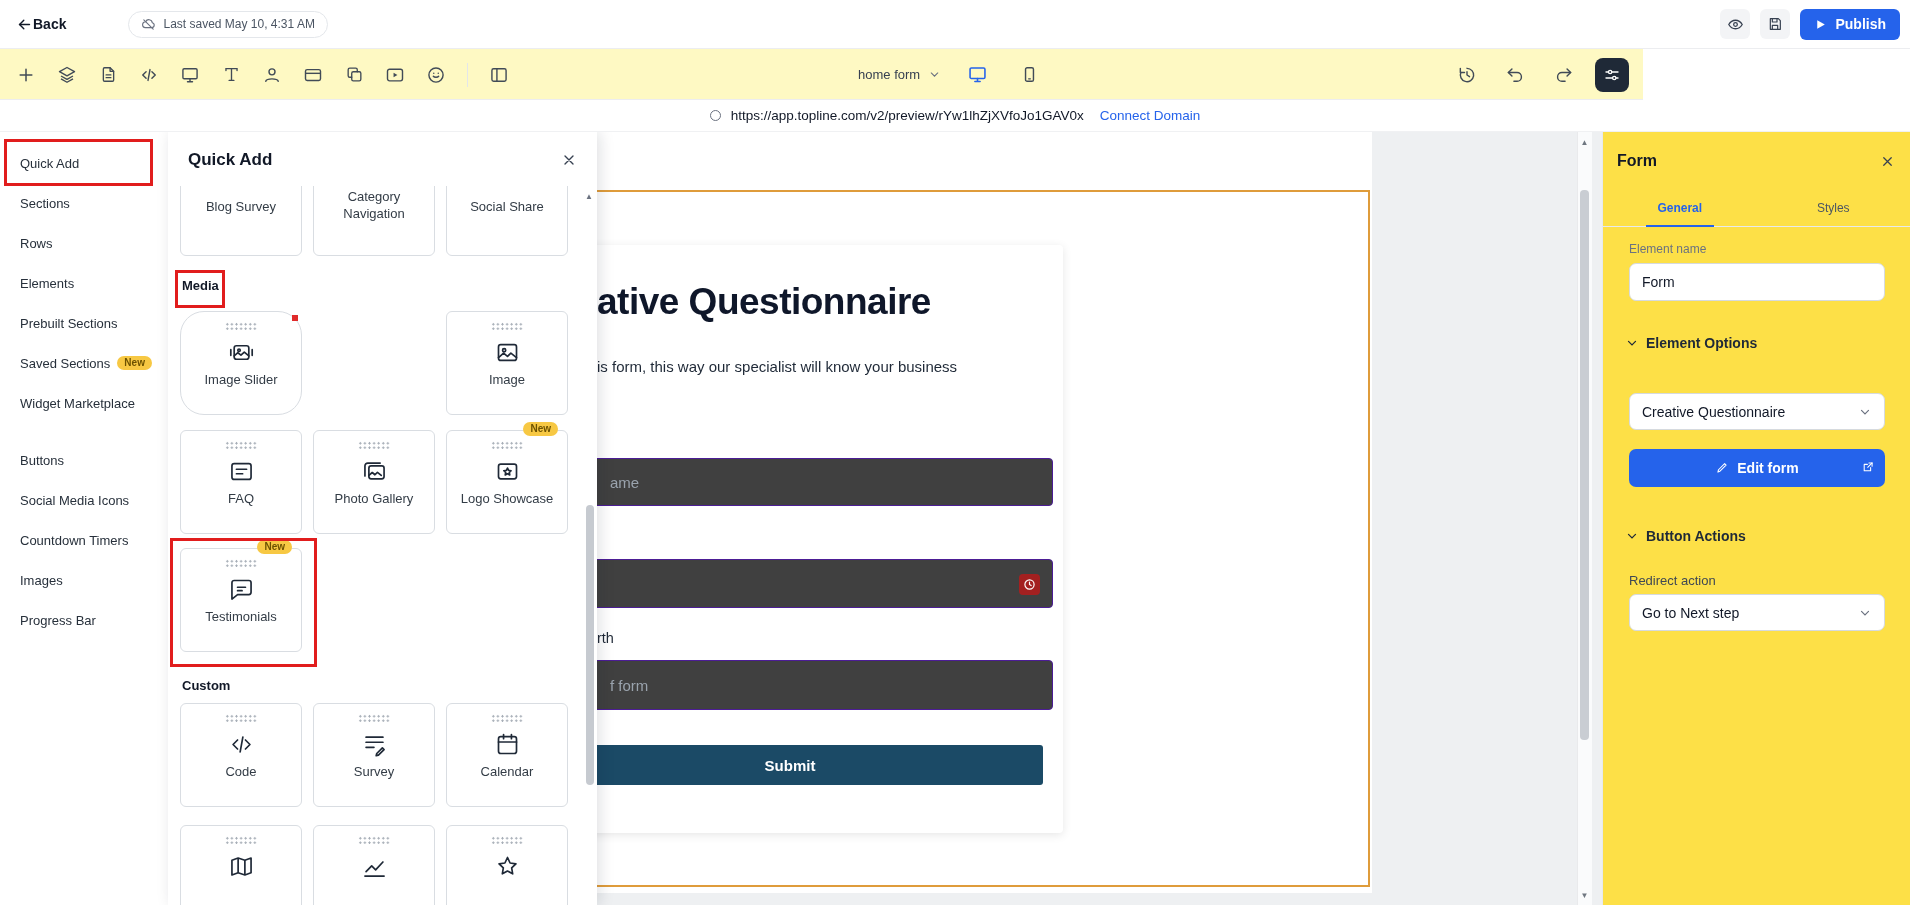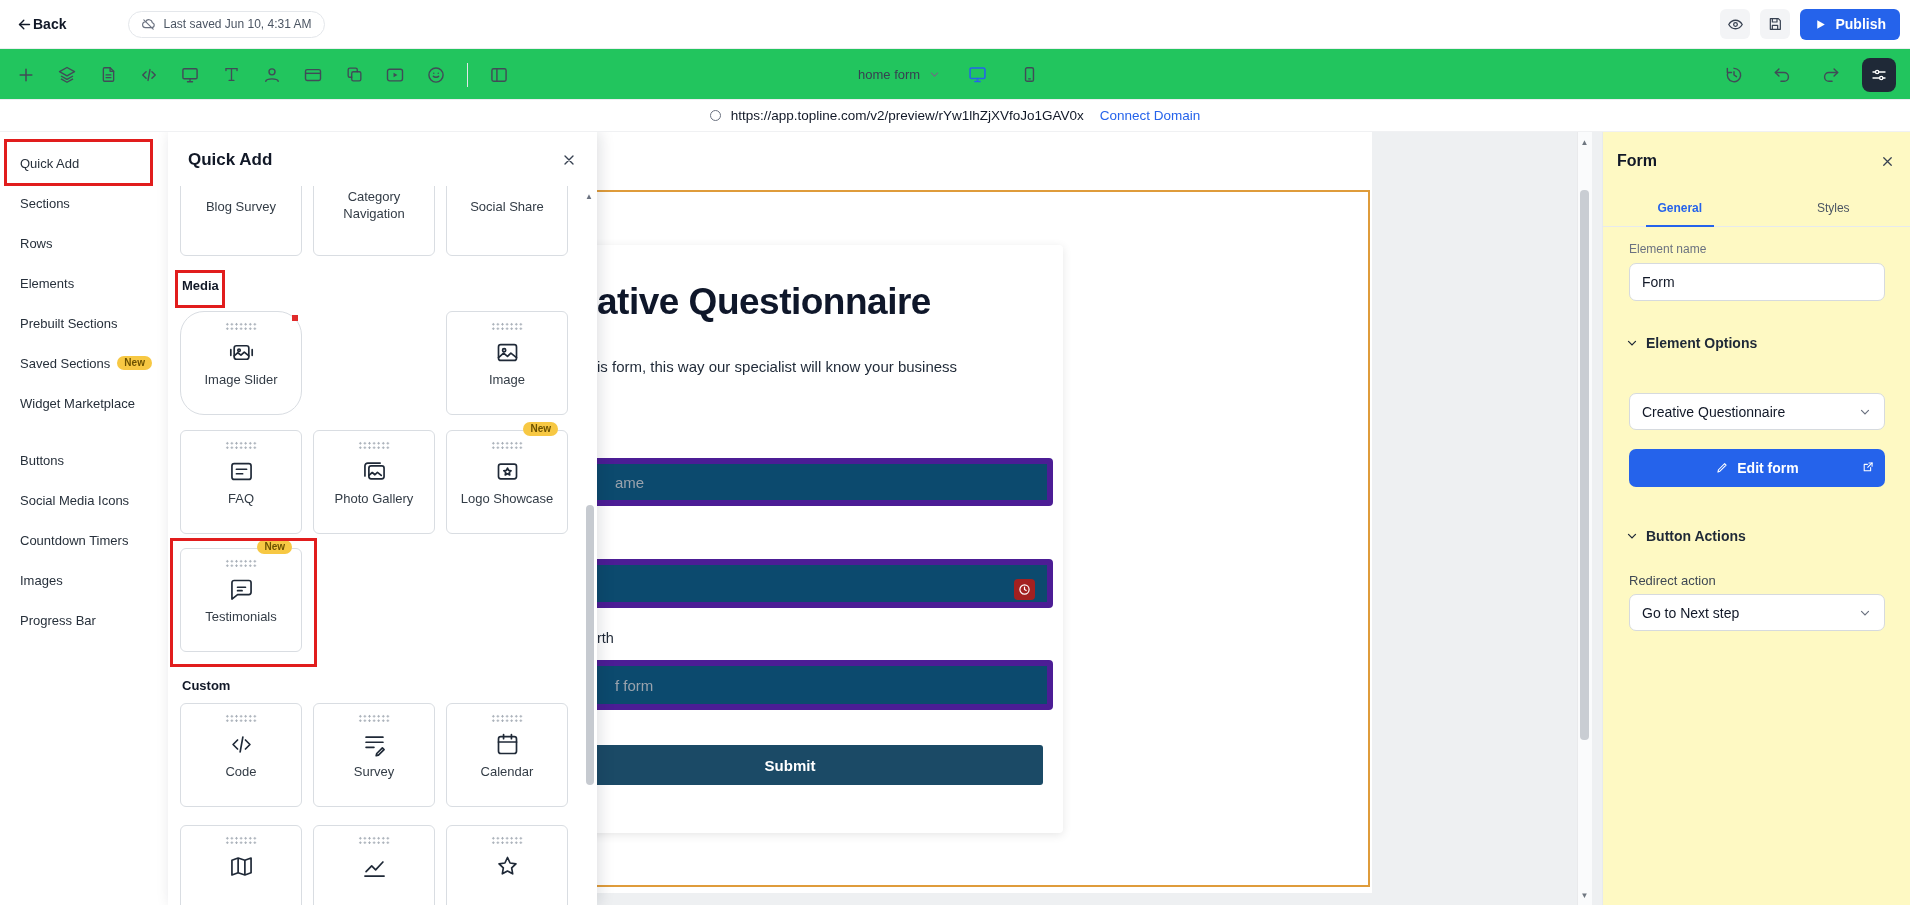--- a/index.html
+++ b/index.html
@@ -150,7 +150,7 @@
           <path d="m4.5 4.5 15 15"></path>
         </svg>
     </span>
-    <span>Last saved Jun 10, 4:31 AM</span>
+    <span>Last saved May 10, 4:31 AM</span>
   </div>
   <div class="top-right">
     <div class="icon-sq">

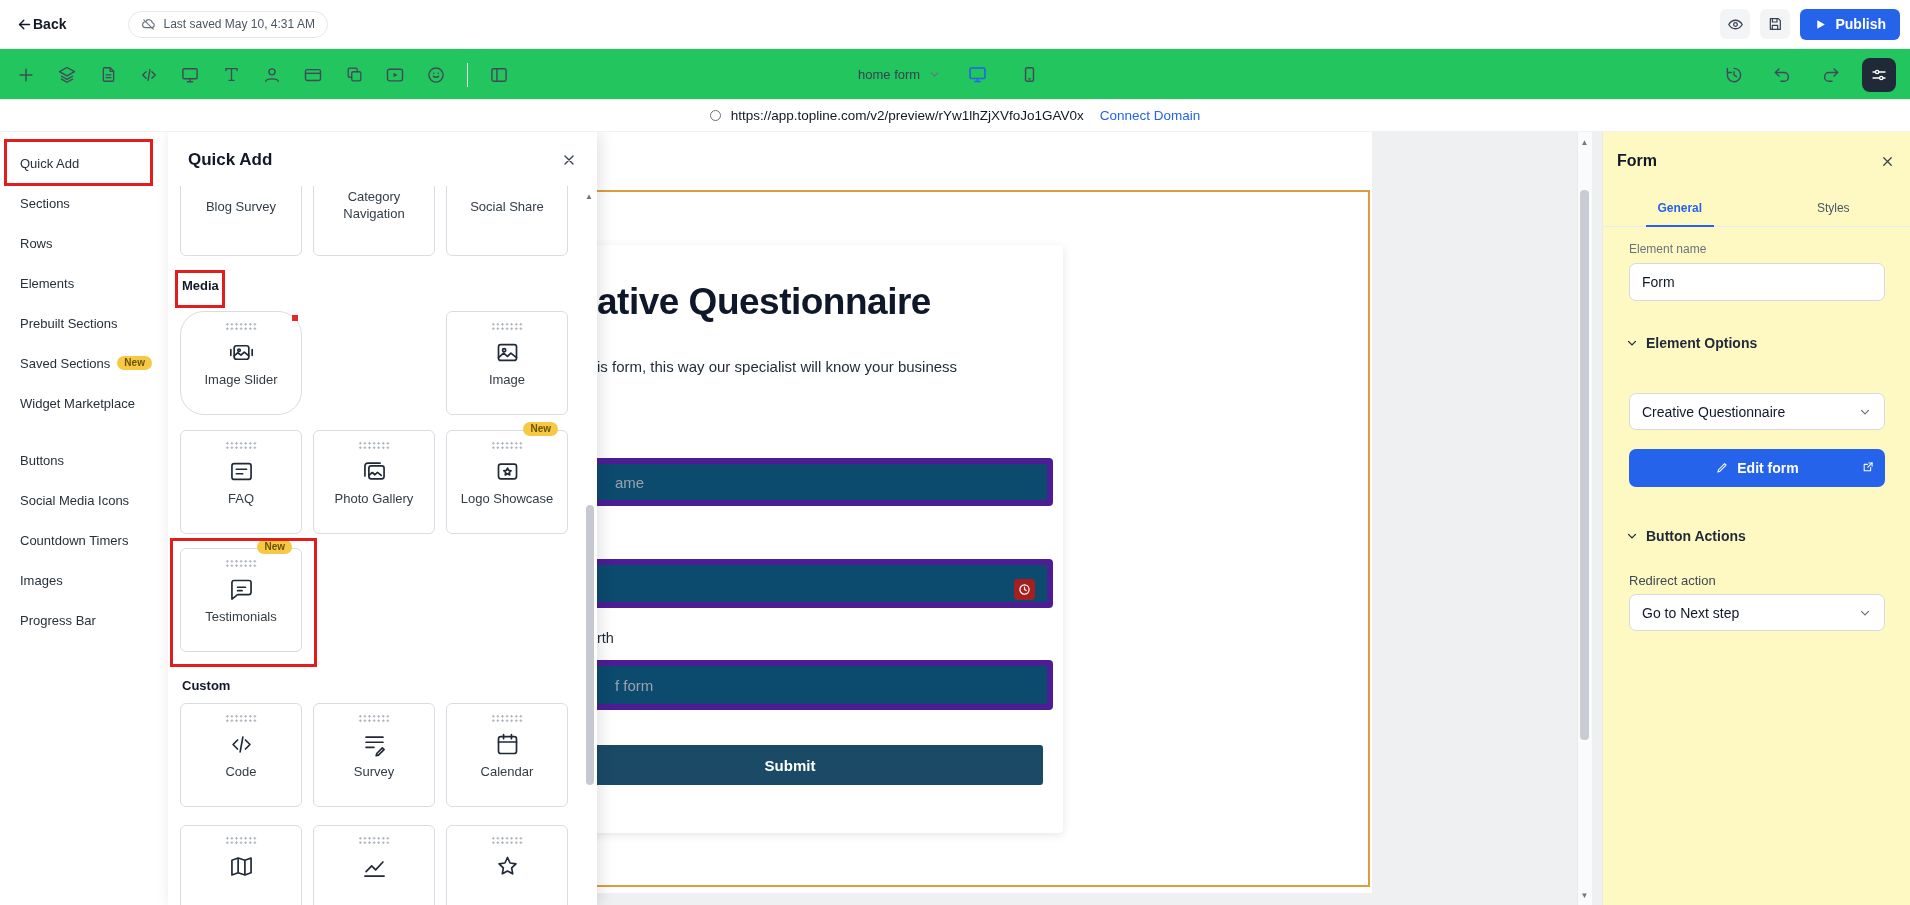--- a/index.html
+++ b/index.html
@@ -20,7 +20,7 @@
   .publish-btn { height:31px; padding:0 14px; border-radius:6px; background:#2563eb; color:#fff;
     font-size:14px; font-weight:600; display:flex; align-items:center; gap:8px; cursor:pointer; }
 
-  #toolbar { position:absolute; left:0; top:49px; width:1910px; height:51px; background:#22c55e;
+  #toolbar { position:absolute; left:0; top:49px; width:1643px; height:51px; background:#fef9c3;
     border-bottom:1px solid #ecedf0; z-index:30; }
   .tb-left { position:absolute; left:10px; top:0; height:51px; display:flex; align-items:center; gap:9px; }
   .tb-icon { width:32px; height:32px; border-radius:6px; display:flex; align-items:center;

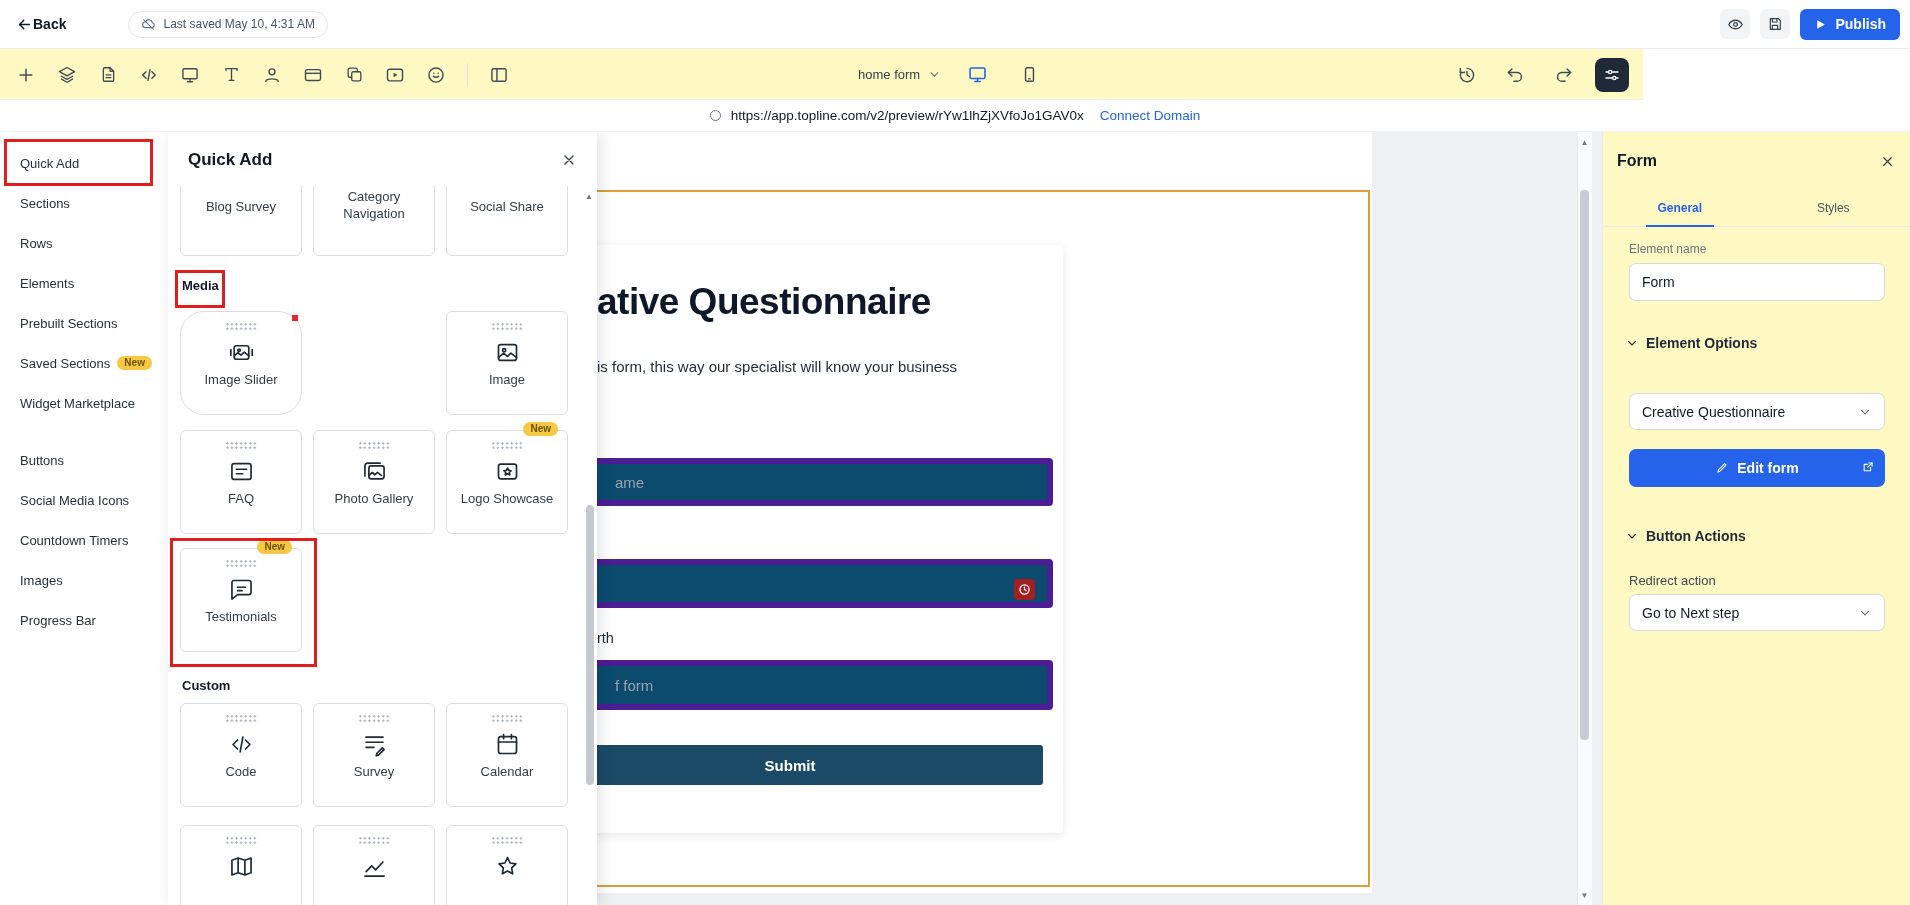--- a/index.html
+++ b/index.html
@@ -99,7 +99,7 @@
   .cv-arrow { position:absolute; left:1409px; width:15px; text-align:center; font-size:8px; color:#6f7780; }
 
   
-  #rightpanel { position:absolute; left:1602px; top:132px; width:308px; bottom:0; background:#fef9c3;
+  #rightpanel { position:absolute; left:1602px; top:132px; width:308px; bottom:0; background:#fde047;
     border-left:1px solid #e7eaee; z-index:15; }
   .rp-title { position:absolute; left:14px; top:20px; font-size:16px; font-weight:600; color:#111827; }
   .rp-close { position:absolute; right:12px; top:18px; width:22px; height:22px; color:#374151;

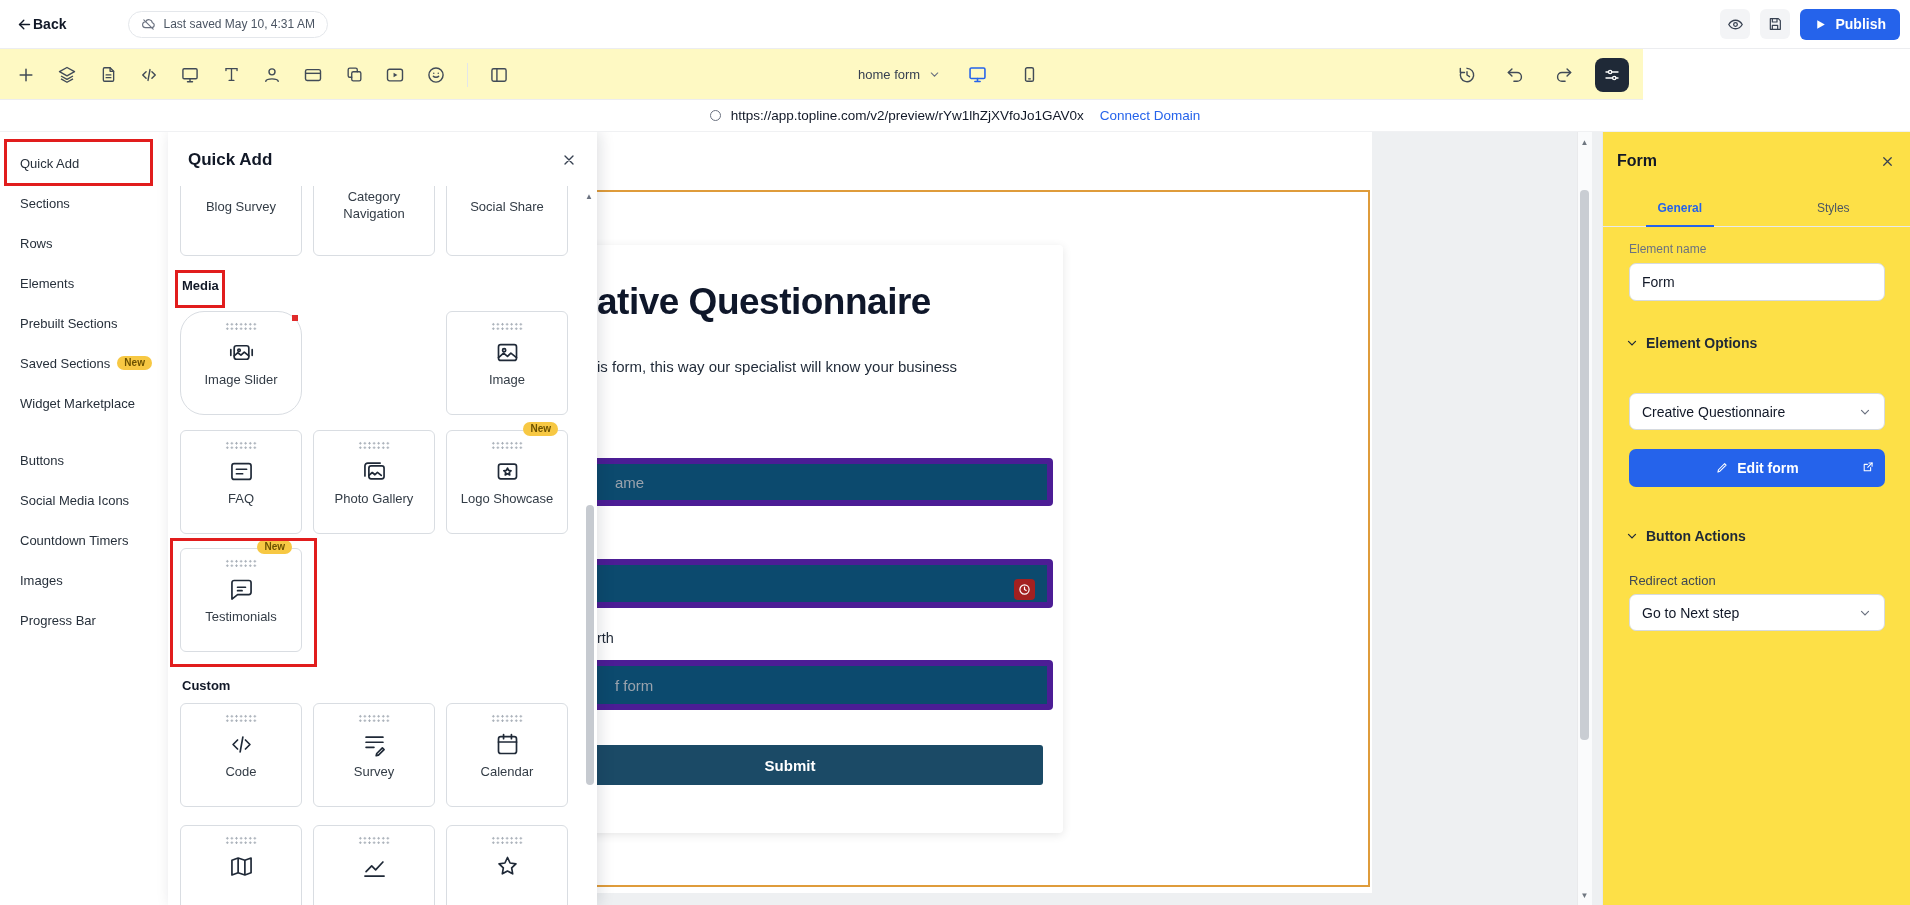--- a/index.html
+++ b/index.html
@@ -82,8 +82,8 @@
   .fm-heading { position:absolute; left:429px; top:149px; font-size:37px; font-weight:600;
     color:#0f172a; letter-spacing:-0.5px; }
   .fm-sub { position:absolute; left:429px; top:226px; font-size:15px; color:#1f2937; }
-  .fm-input { position:absolute; left:379px; width:506px; background:#0c4a6e;
-    border:6px solid #4c1d95; border-radius:4px; }
+  .fm-input { position:absolute; left:379px; width:506px; background:#404040;
+    border:1px solid #4c1d95; border-radius:4px; }
   .fm-ph { position:absolute; left:62px; top:0; bottom:0; display:flex; align-items:center;
     font-size:15px; color:#9aa3ad; }
   .fm-label { position:absolute; left:429px; font-size:14.5px; color:#1f2937; }

